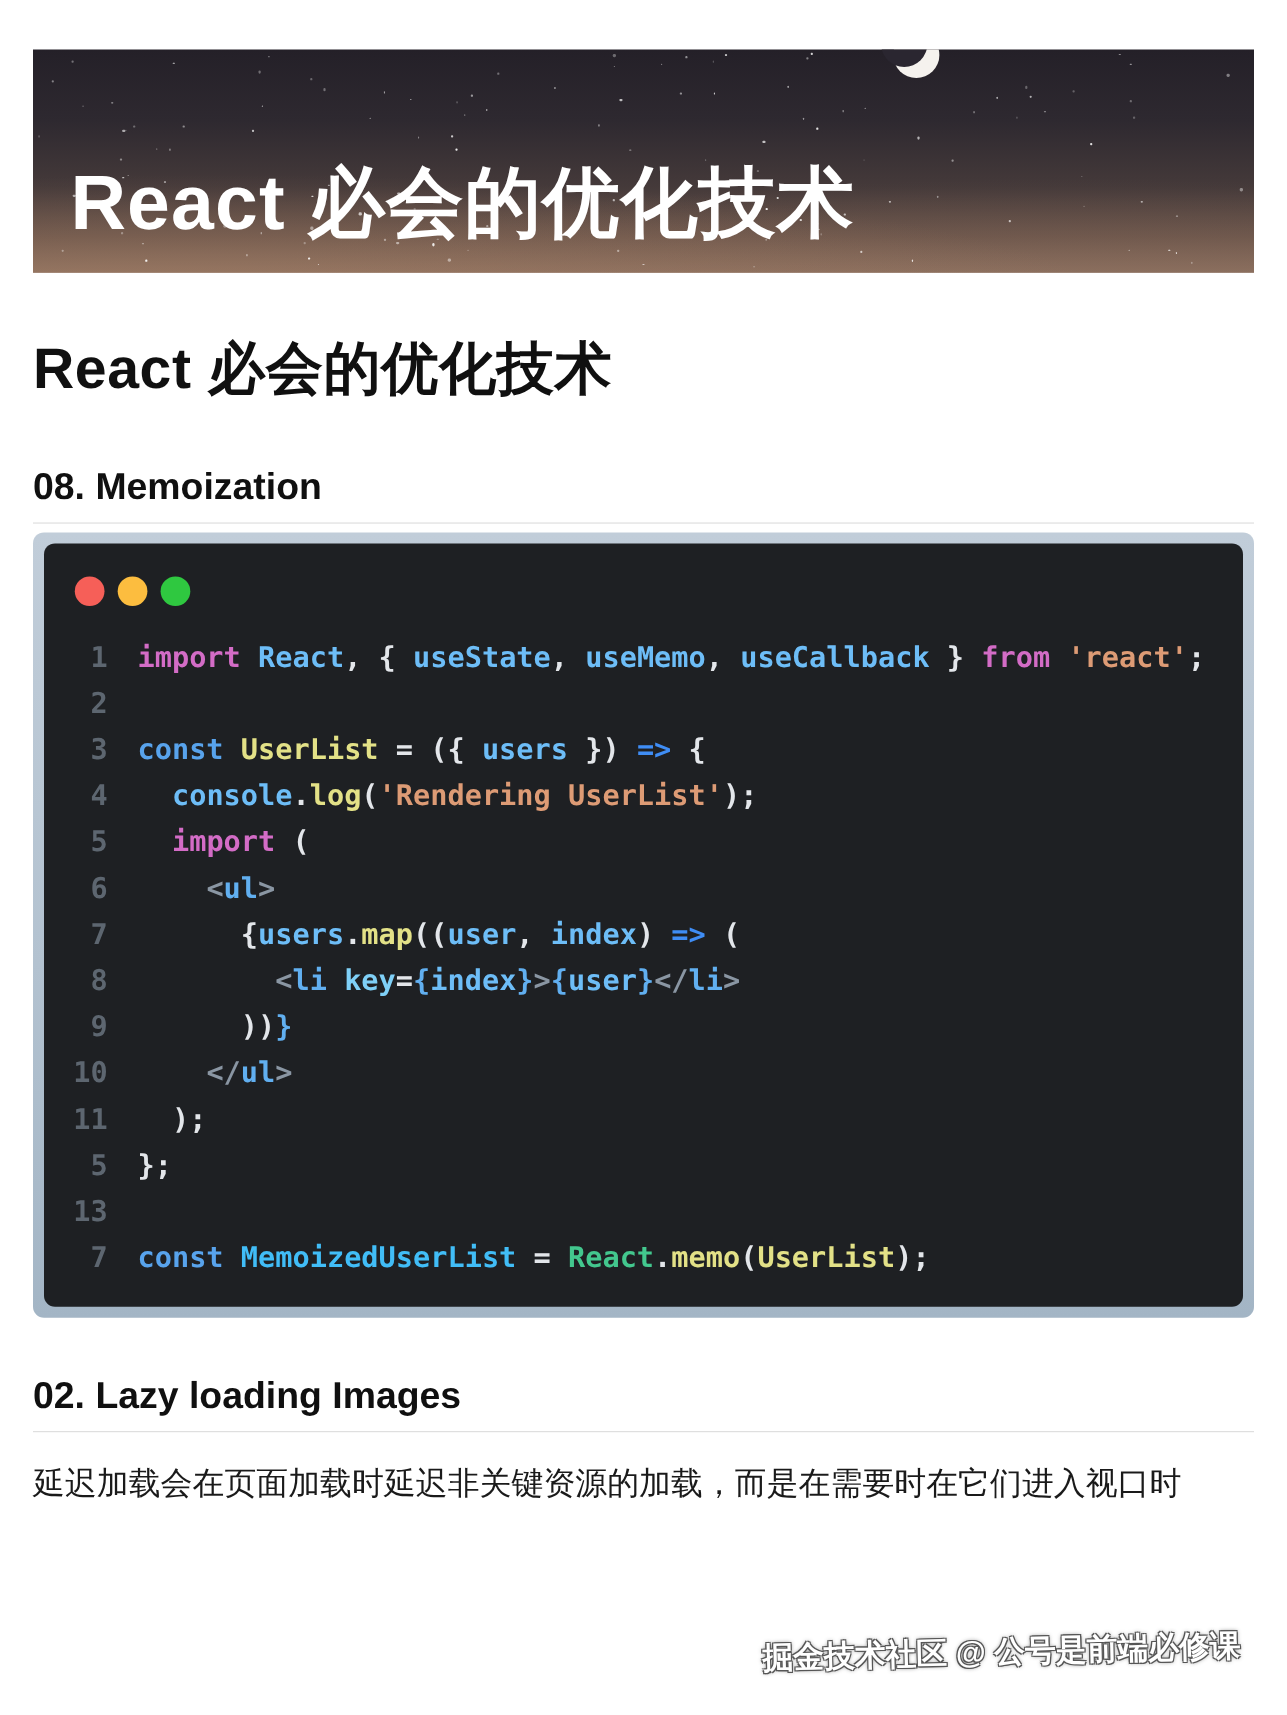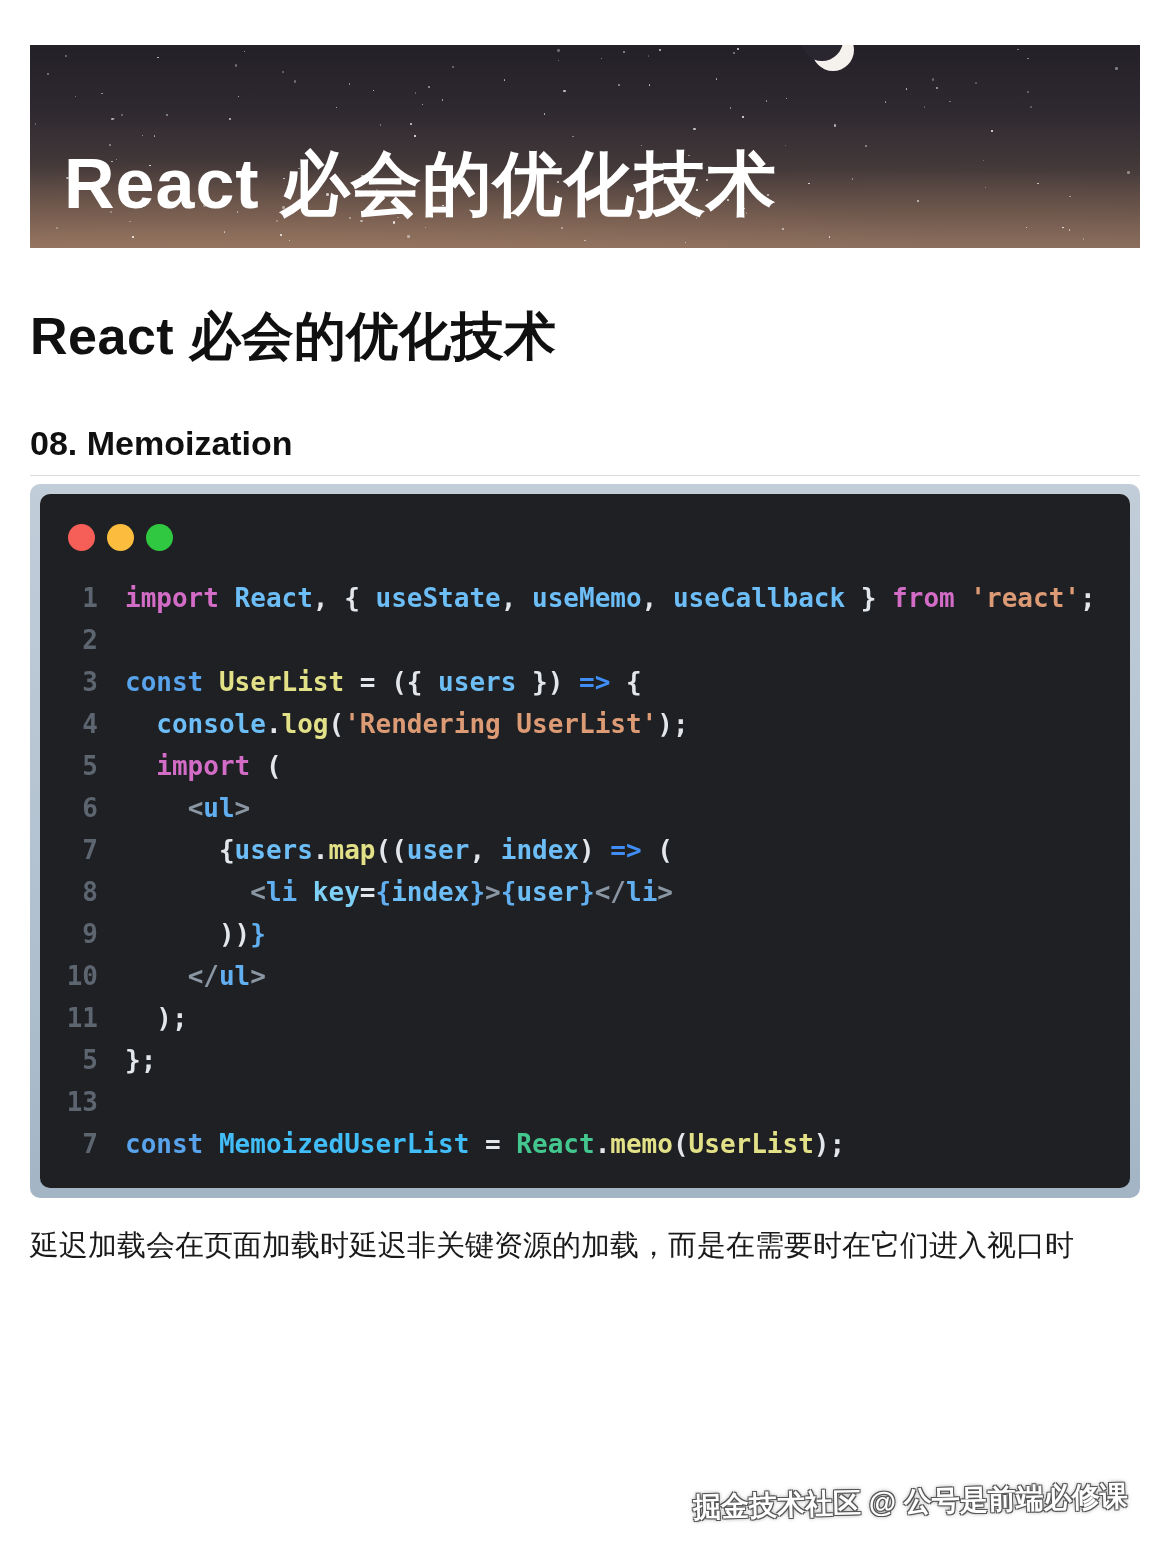--- a/index.html
+++ b/index.html
@@ -283,6 +283,7 @@
     </div>
   </div>
 
+  <h2 class="section-heading second">02. Lazy loading Images</h2>
 
   <p class="paragraph">延迟加载会在页面加载时延迟非关键资源的加载，而是在需要时在它们进入视口时</p>
 

